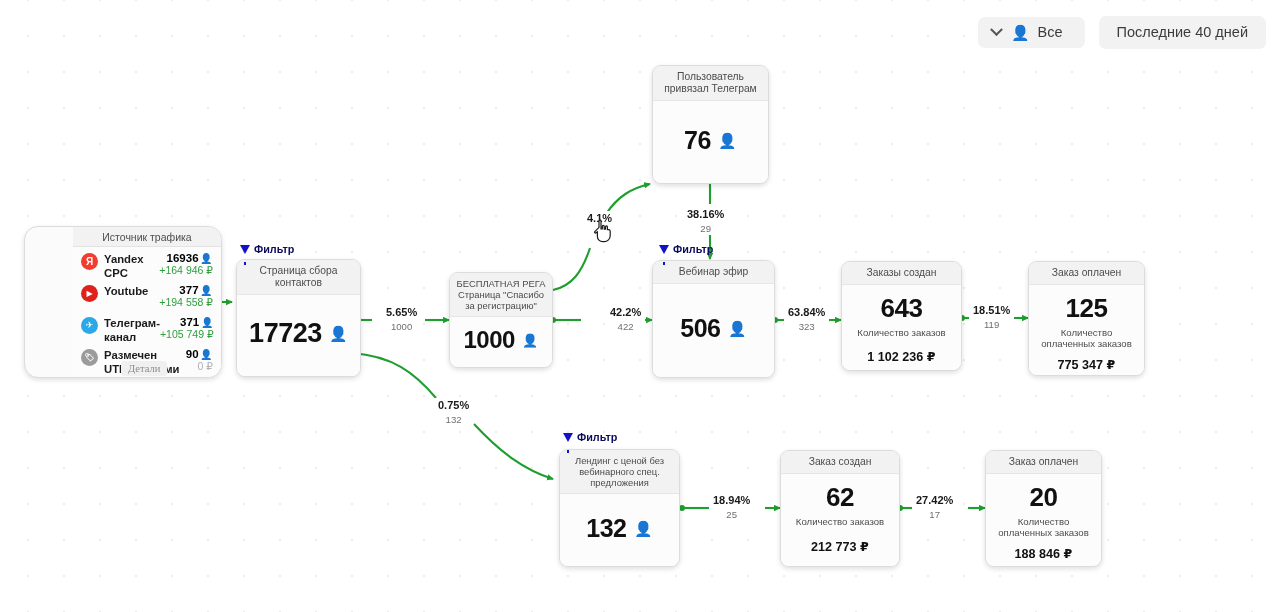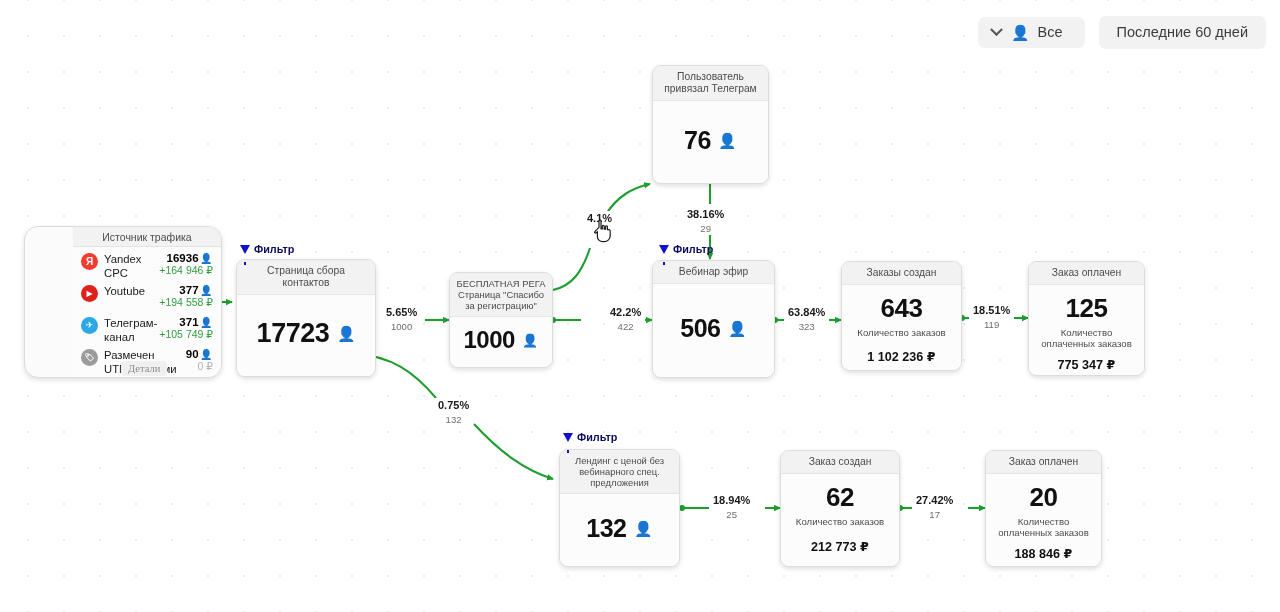--- a/index.html
+++ b/index.html
@@ -267,7 +267,7 @@
       <span>Все</span>
     </div>
     <div class="tb-btn">
-      <span>Последние 60 дней</span>
+      <span>Последние 40 дней</span>
     </div>
   </div>
 

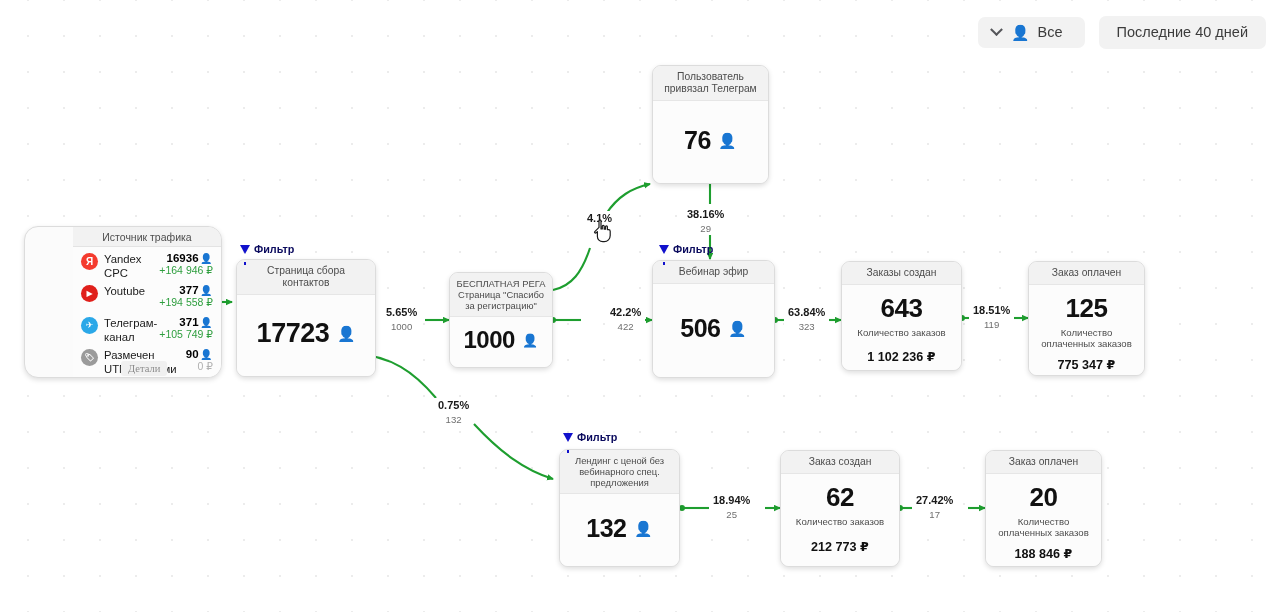--- a/index.html
+++ b/index.html
@@ -98,6 +98,7 @@
     padding-left: 6px;
     line-height: 13.5px;
     padding-top: 2px;
+    font-weight: bold;
   }
   .src-vals { text-align: right; flex: 0 0 auto; padding-top: 1px;}
   .src-count {

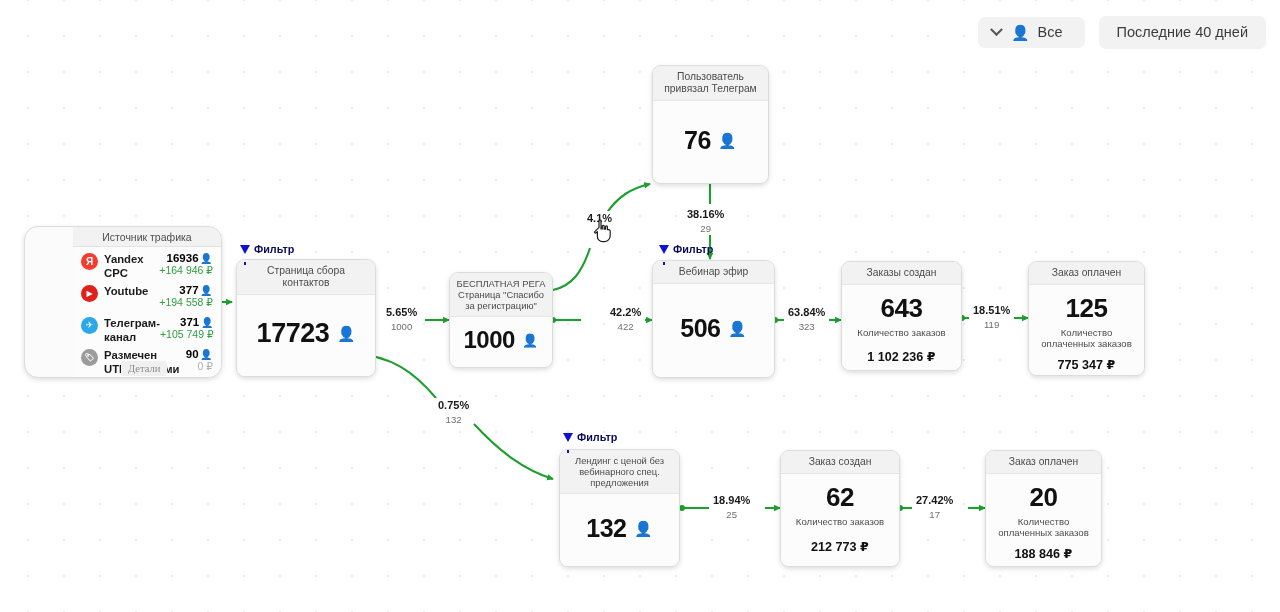--- a/index.html
+++ b/index.html
@@ -345,7 +345,7 @@
     <span>Фильтр</span>
   </div>
 
-  <div class="node" style="left:236px;top:259px;width:140px;height:118px">
+  <div class="node" style="left:236px;top:259px;width:125px;height:118px">
     <div class="node-head">Страница сбора контактов</div>
     <div class="node-body">
       <div class="big-num">

